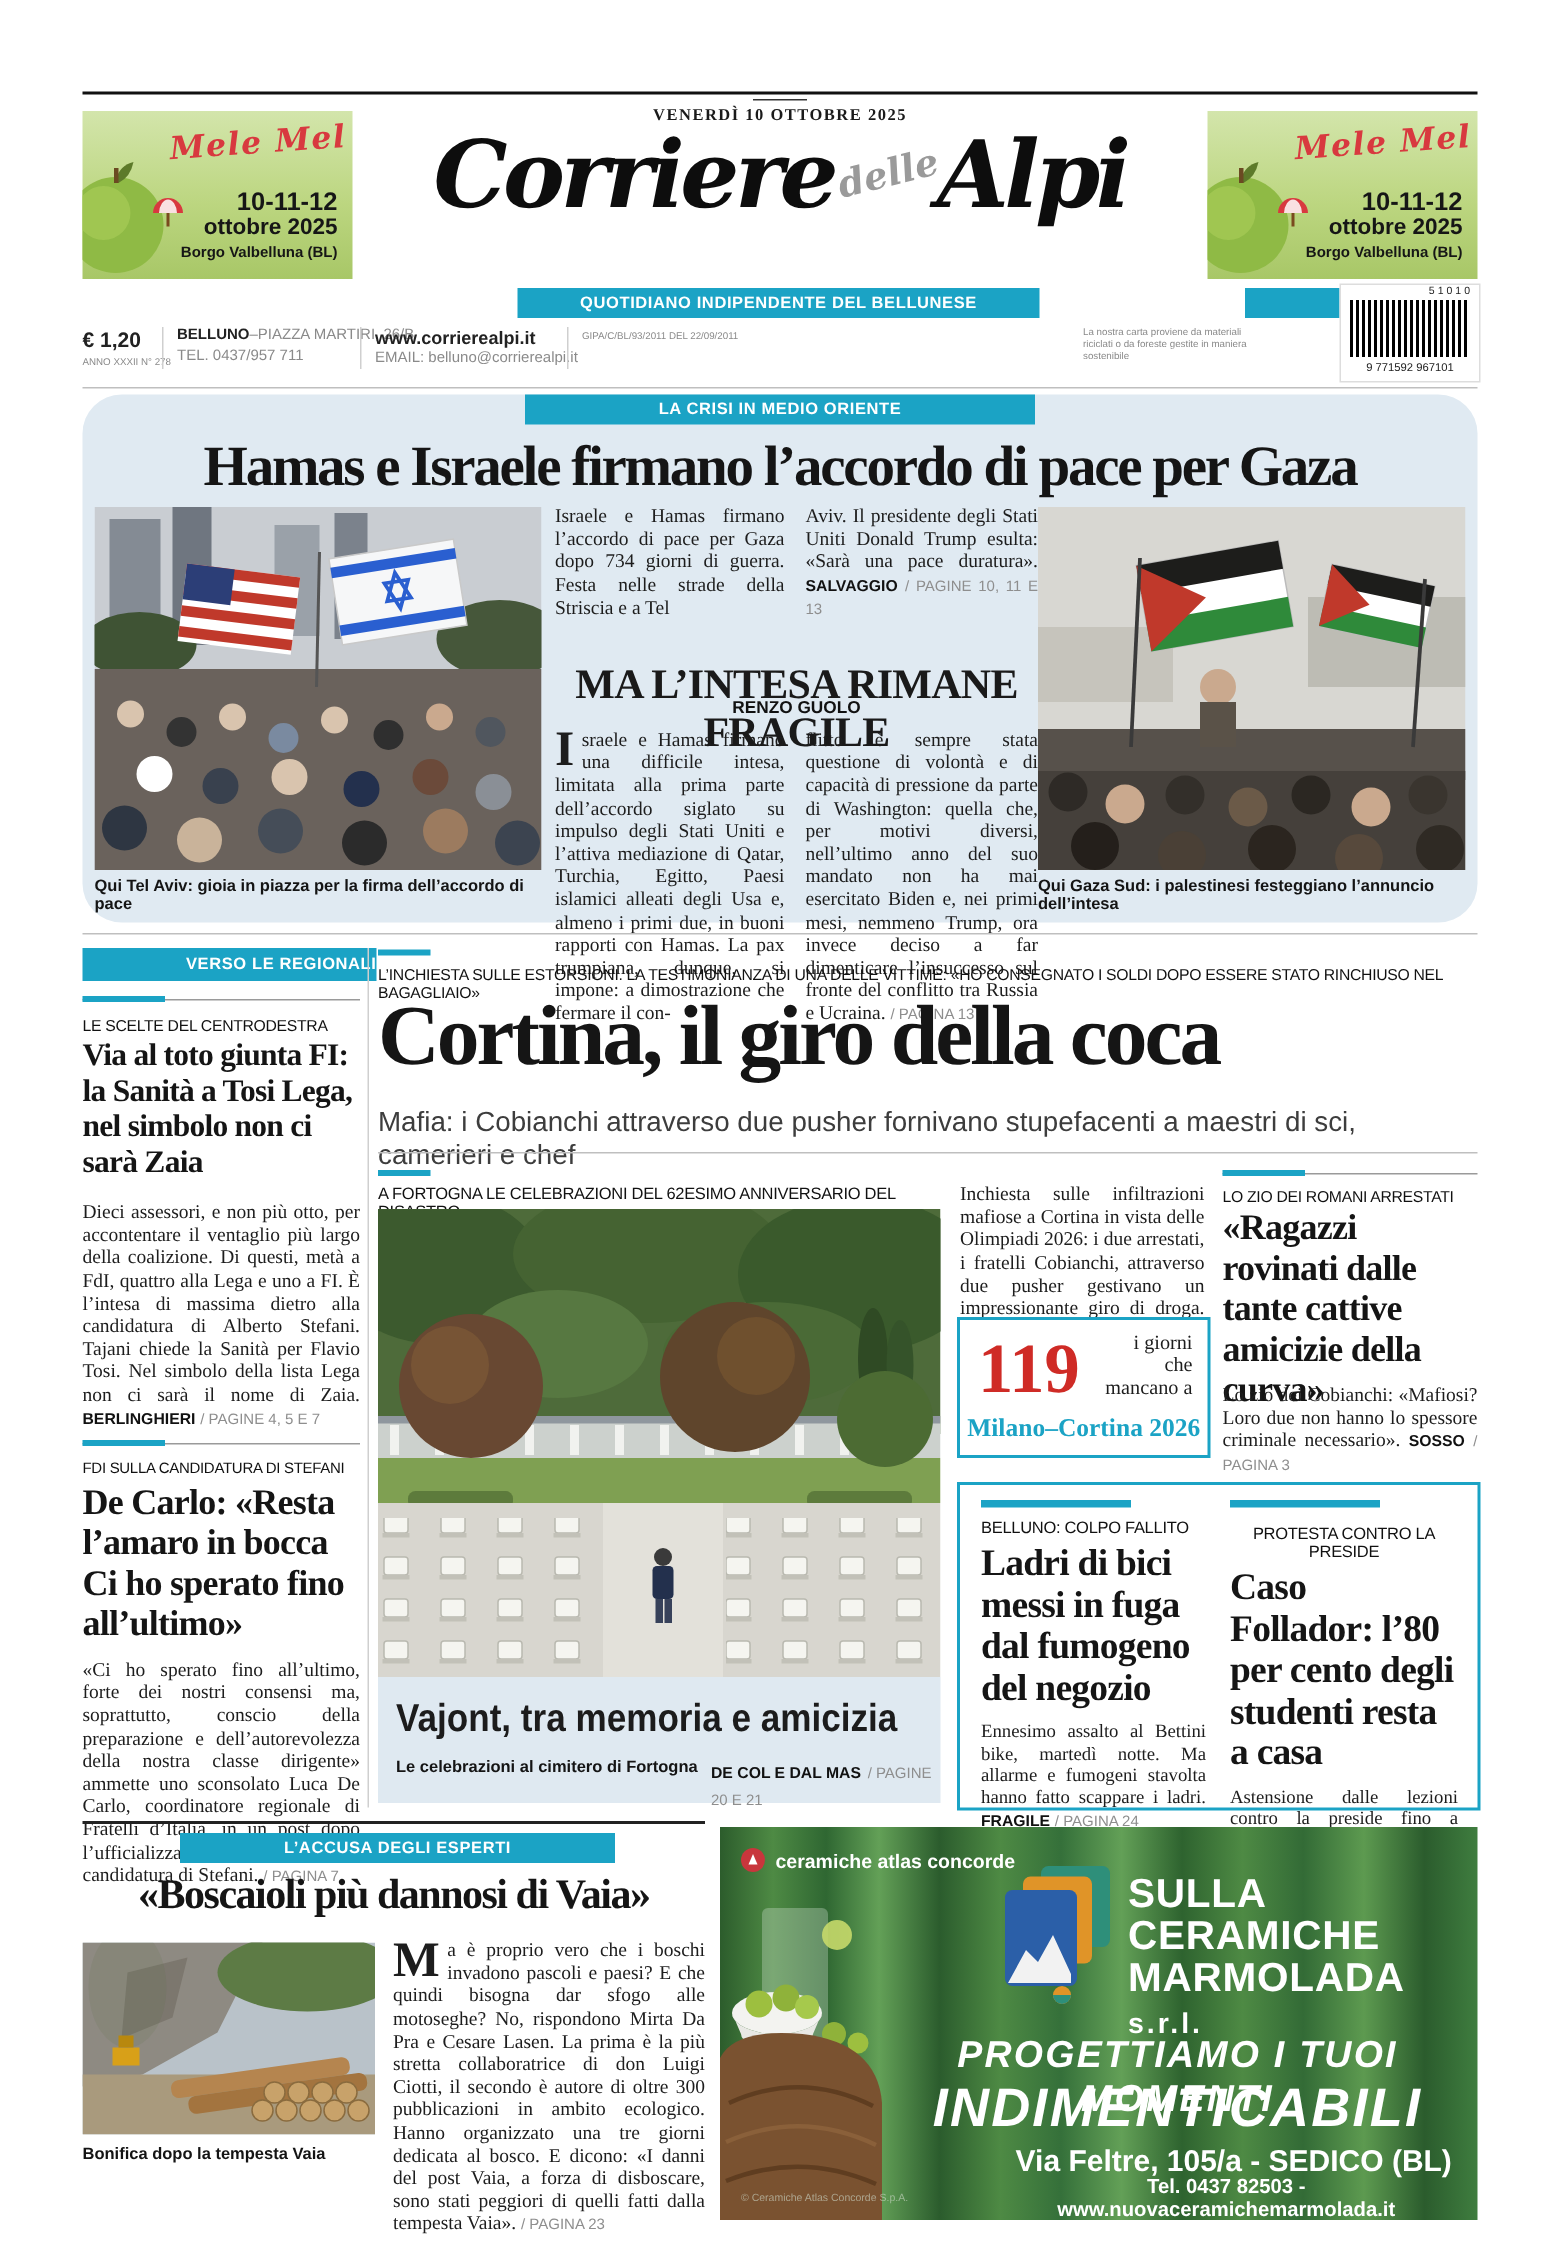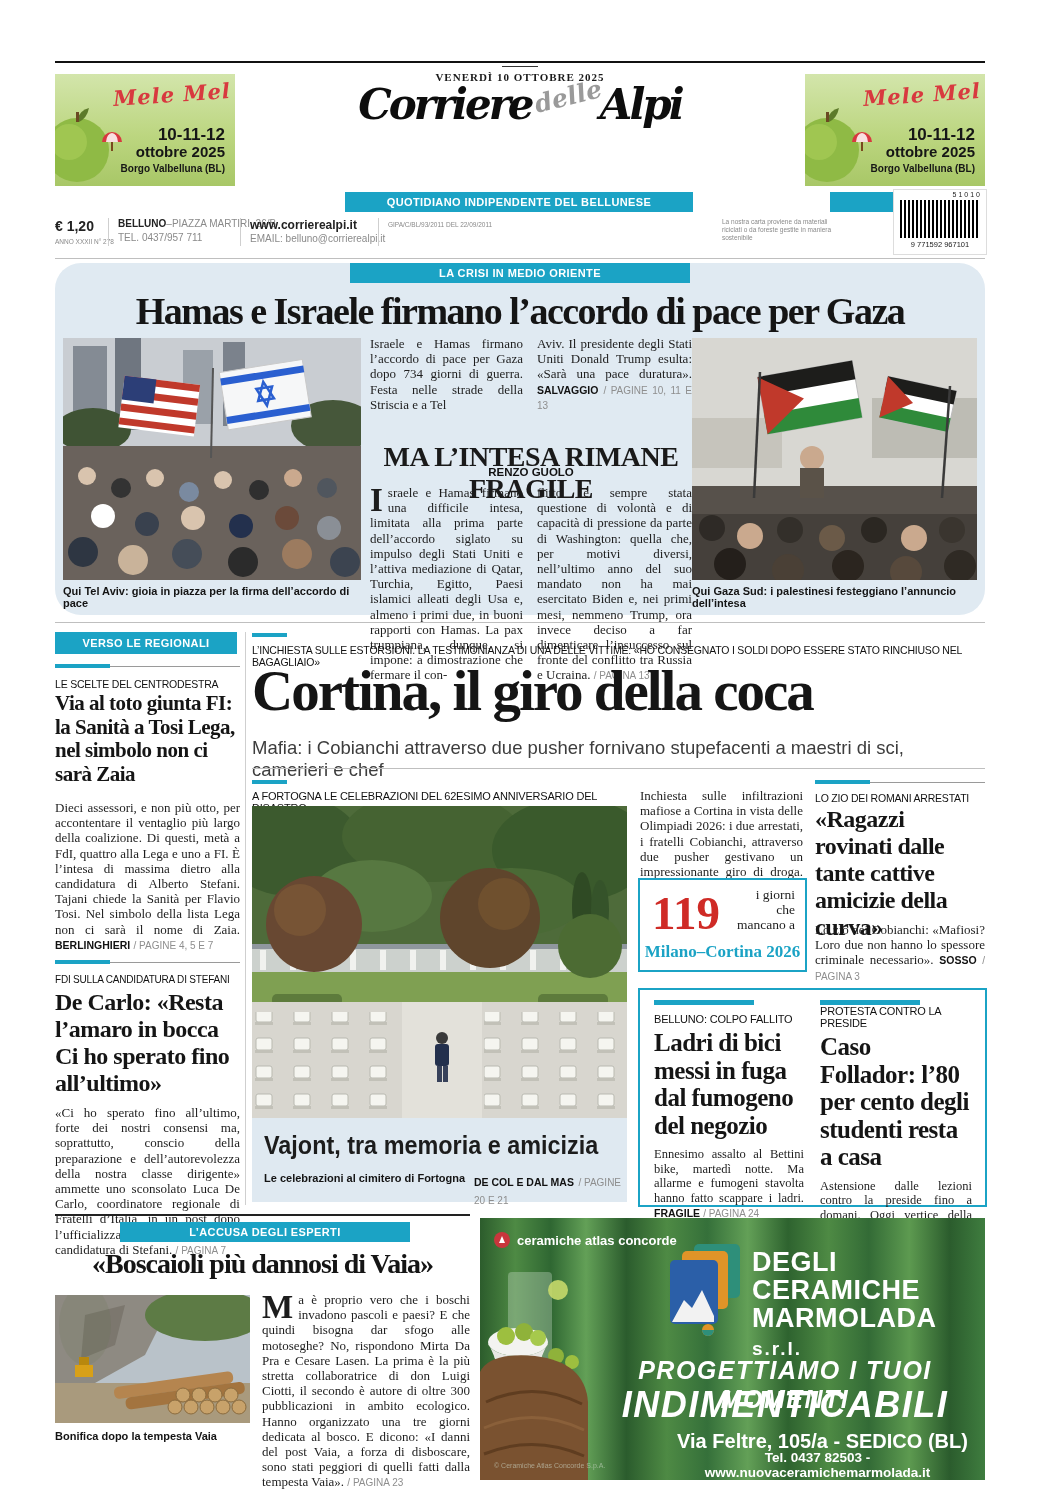--- a/index.html
+++ b/index.html
@@ -25,7 +25,7 @@
   .tealbox{border:2px solid #1ba3c5;background:#fff;}
   .logo-row{display:flex;align-items:baseline;justify-content:center;
             font-family:"DejaVu Serif",serif;font-style:italic;font-weight:bold;color:#0d0d0d;}
-  .logo-big{font-size:42px;letter-spacing:-3px;}
+  .logo-big{font-size:62px;letter-spacing:-3px;}
   .logo-delle{font-size:25px;color:#9a9a9a;margin:0 -2px 0 2px;transform:translateY(-14px) rotate(-14deg);display:inline-block;}
   .side-ad{background:linear-gradient(180deg,#d3e5ab 0%,#bcd680 55%,#a8c767 100%);overflow:hidden;}
   .melemel{font-family:"DejaVu Serif",serif;font-style:italic;font-weight:bold;color:#d8393f;font-size:21px;

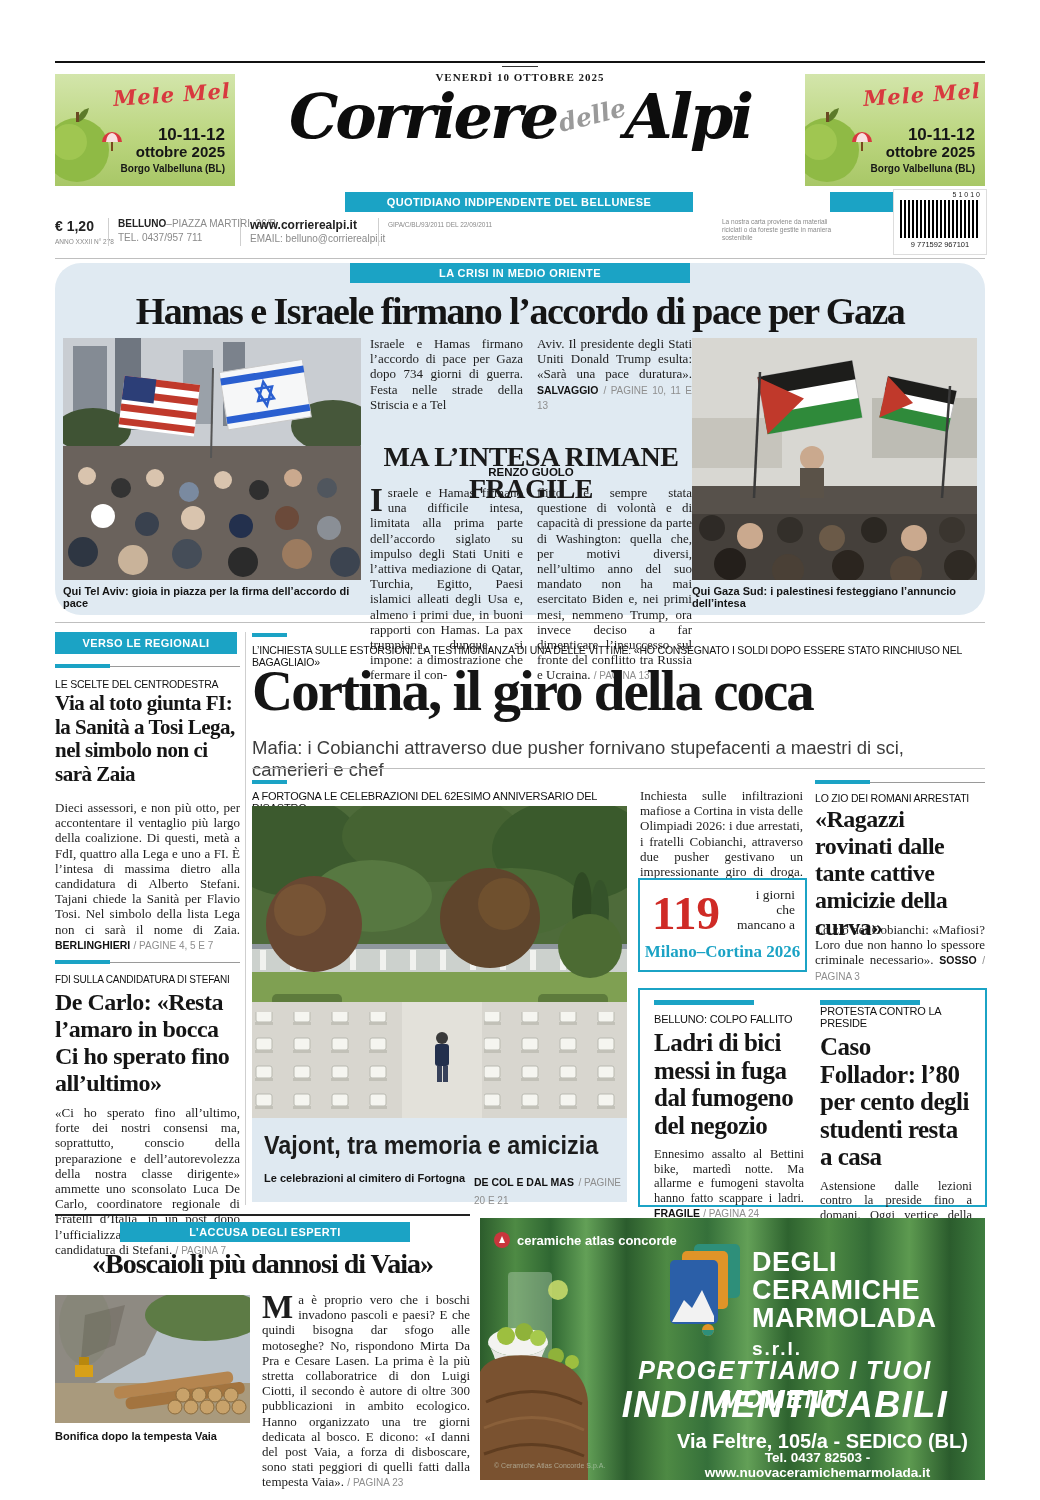--- a/index.html
+++ b/index.html
@@ -234,7 +234,7 @@
 
   <div class="abs hr" style="left:55px;top:622px;width:930px;"></div>
 
-  <div class="abs teal-band" style="left:55px;top:632px;width:182px;height:22px;line-height:22px;">VERSO LE REGIONALI</div>
+  <div class="abs teal-band" style="left:55px;top:632px;width:196px;height:22px;line-height:22px;text-align:right;">VERSO LE REGIONALI</div>
   <div class="abs sec-div" style="left:55px;top:666px;width:185px;">
       <div class="accent"></div>
     </div>

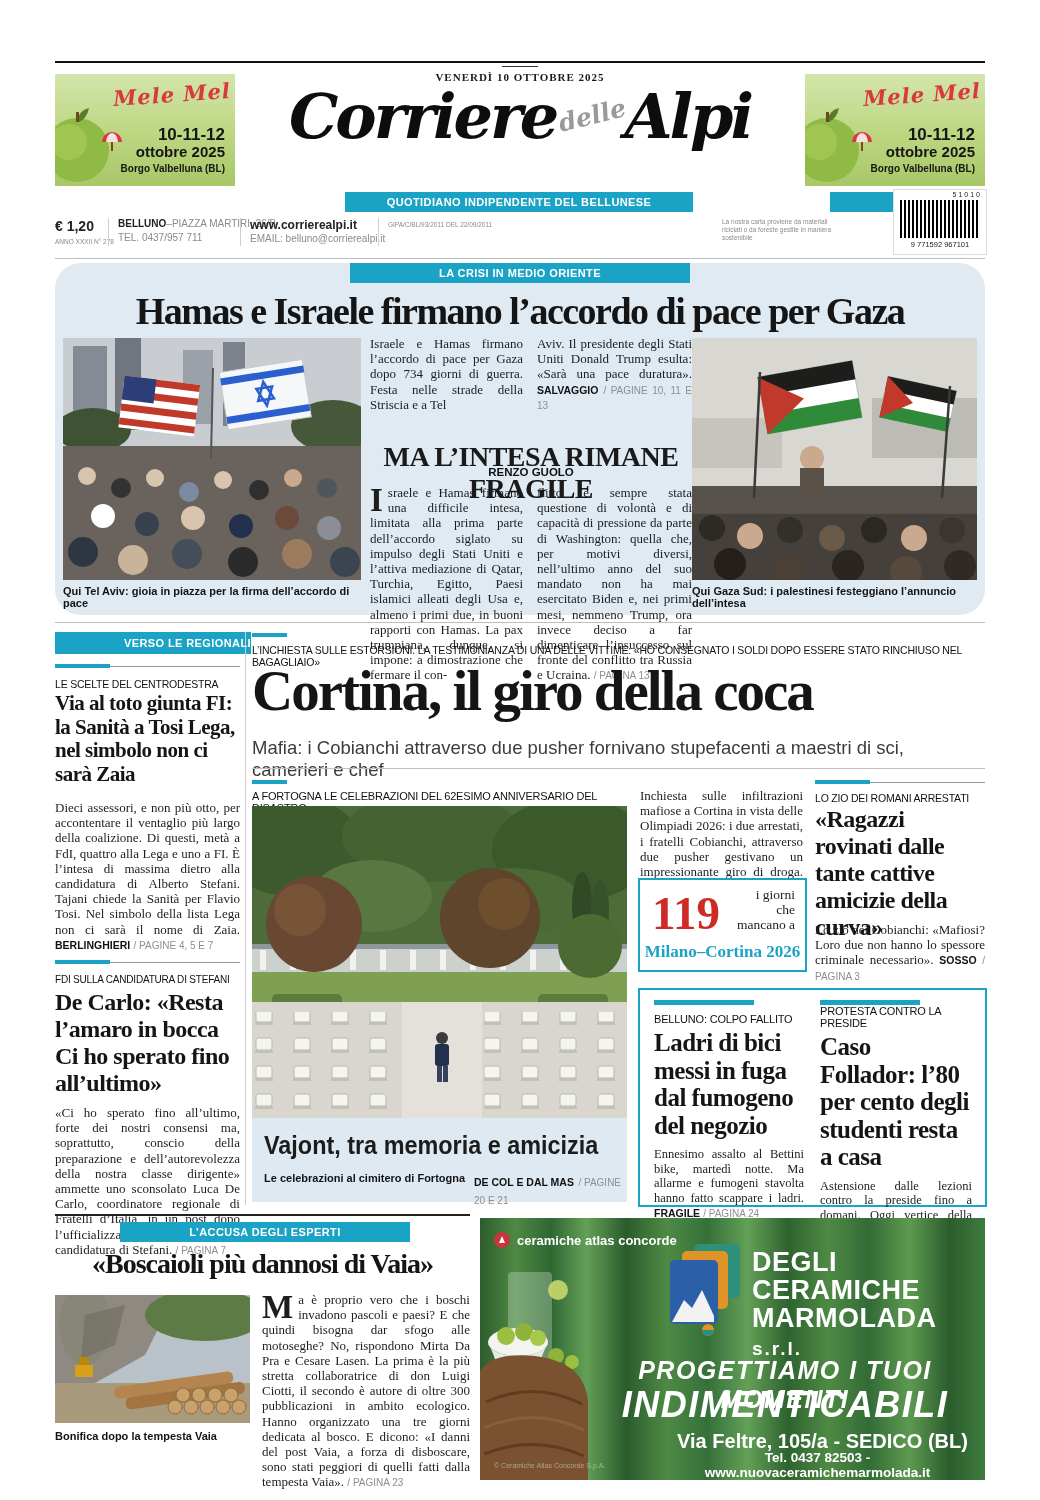--- a/index.html
+++ b/index.html
@@ -361,7 +361,7 @@
     </div>
     <div class="abs" style="left:180px;top:10px;width:152px;height:195px;">
       <div class="accent" style="width:100px;height:5px;"></div>
-      <div class="kicker" style="margin-top:0;font-size:11px;">PROTESTA CONTRO LA PRESIDE</div>
+      <div class="kicker" style="margin-top:12px;font-size:11px;text-align:center;">PROTESTA CONTRO LA PRESIDE</div>
       <div class="hl" style="margin-top:4px;font-size:25px;line-height:1.1;letter-spacing:-.5px;">Caso Follador: l’80 per cento degli studenti resta a casa</div>
       <div class="body-text" style="margin-top:8px;font-size:12.5px;">
         <span>Astensione dalle lezioni contro la preside fino a domani. Oggi vertice della Provincia con la Regione.</span>

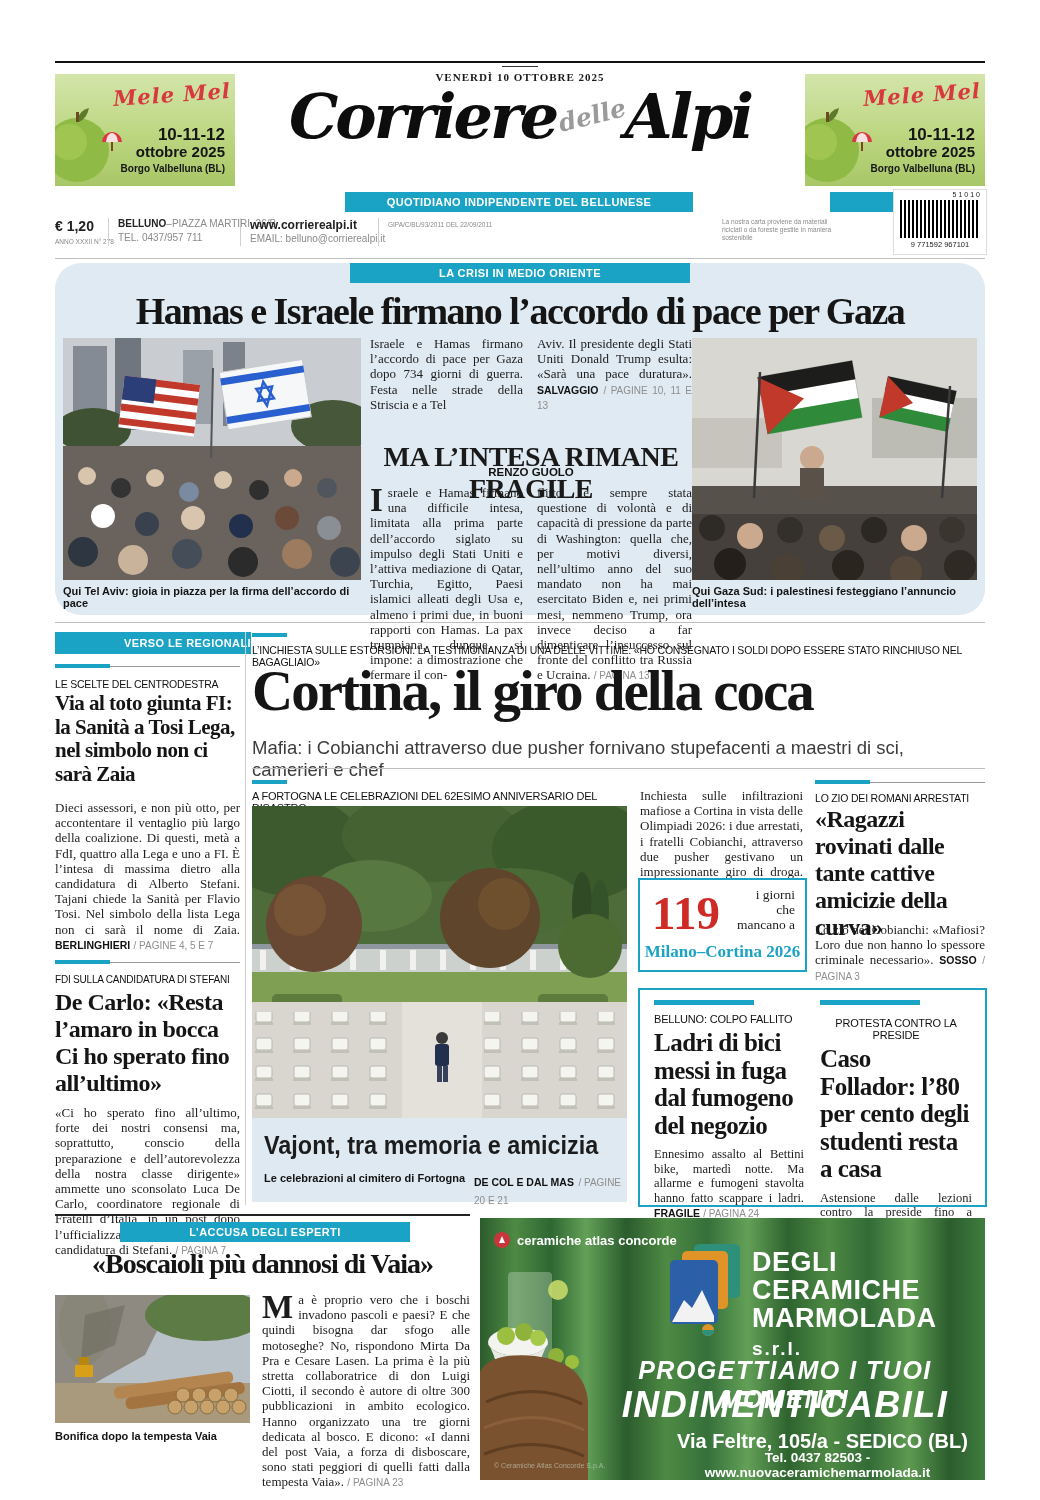--- a/index.html
+++ b/index.html
@@ -437,7 +437,7 @@
         <path d="M34 86 A6 6 0 0 0 46 86 Z" fill="#2e8f7a"></path>
     </svg>
     <div class="abs adv-company" style="left:272px;top:30px;">
-      <div>DEGLI</div>
+      <div>SULLA</div>
       <div>CERAMICHE</div>
       <div><span>MARMOLADA</span>
         <span style="font-size:19px;letter-spacing:2px;">s.r.l.</span></div>

